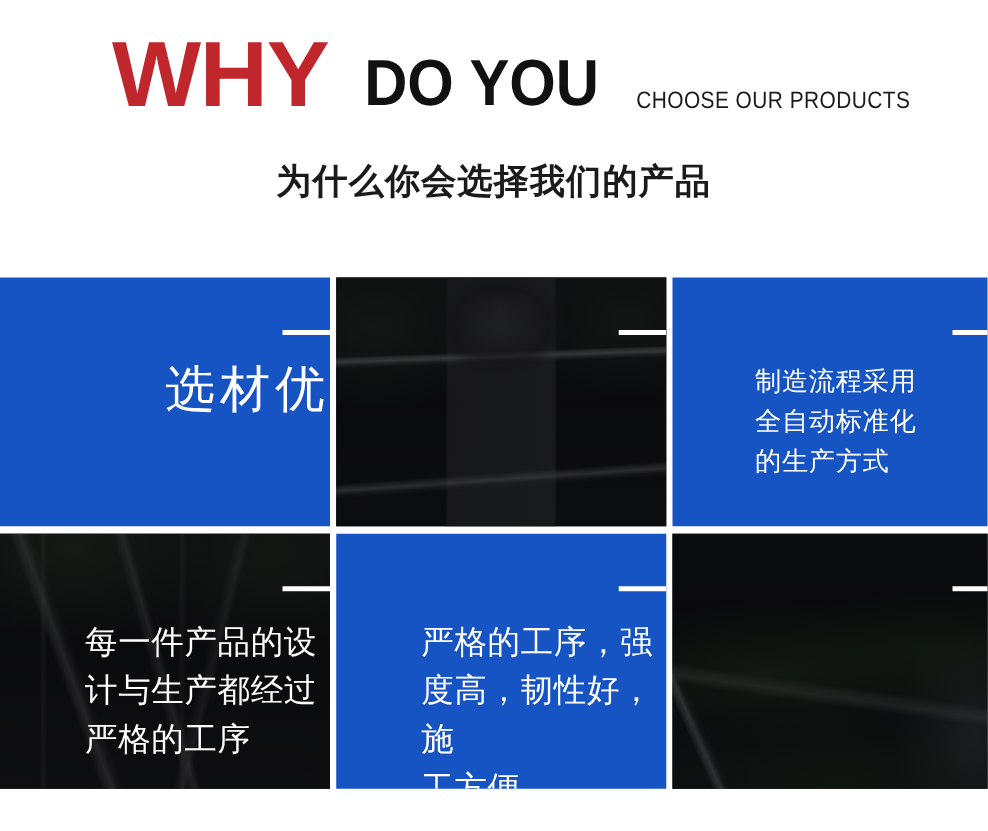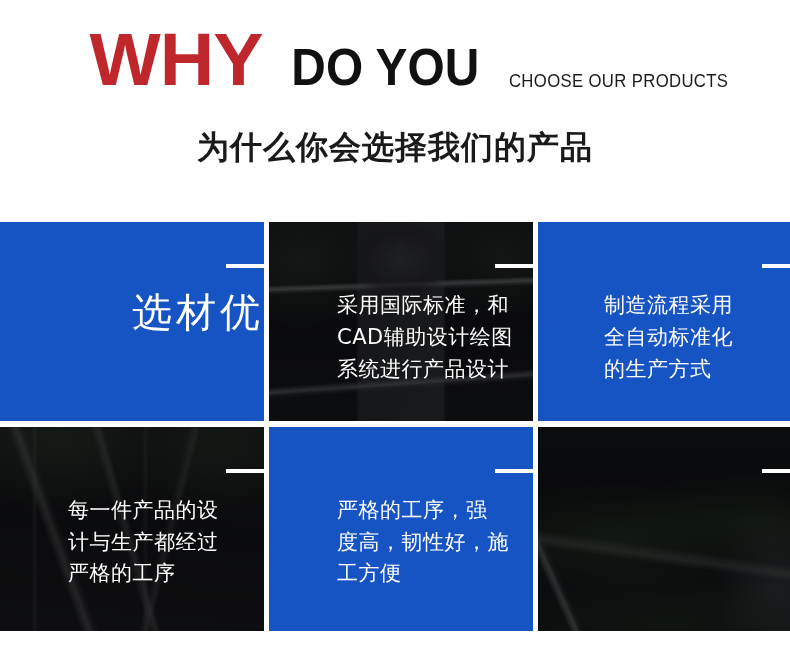--- a/index.html
+++ b/index.html
@@ -97,7 +97,7 @@
     text-align: center;
     font-family: "DejaVu Sans", "Liberation Sans", sans-serif;
     font-weight: bold;
-    font-size: 32px;
+    font-size: 28px;
     letter-spacing: 1px;
     color: #1a1a1a;
     white-space: nowrap;

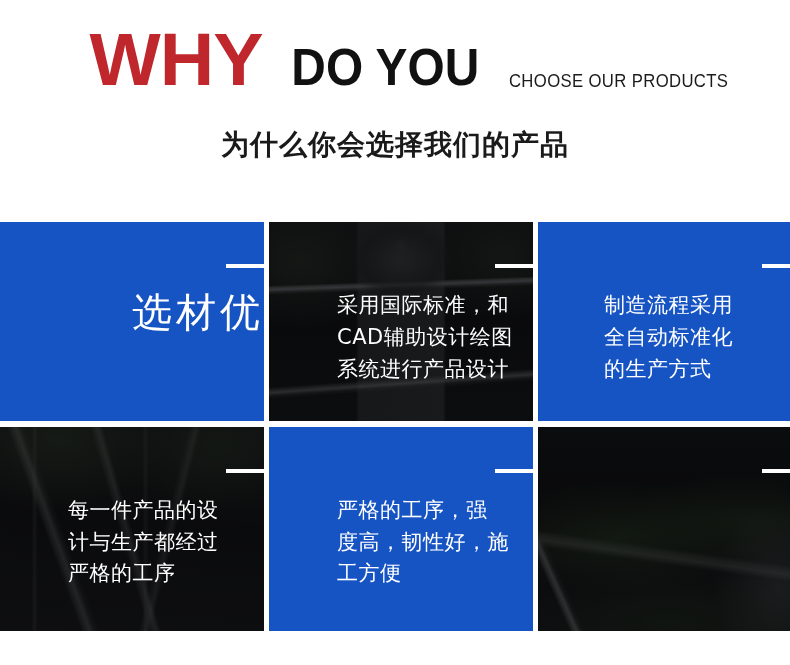--- a/index.html
+++ b/index.html
@@ -248,9 +248,6 @@
       <div class="cell-overlay"></div>
       <div class="cell-inner">
         <div class="divider"></div>
-        <div class="cell-text">采用国际标准，和
-CAD辅助设计绘图
-系统进行产品设计</div>
       </div>
     </div>
 

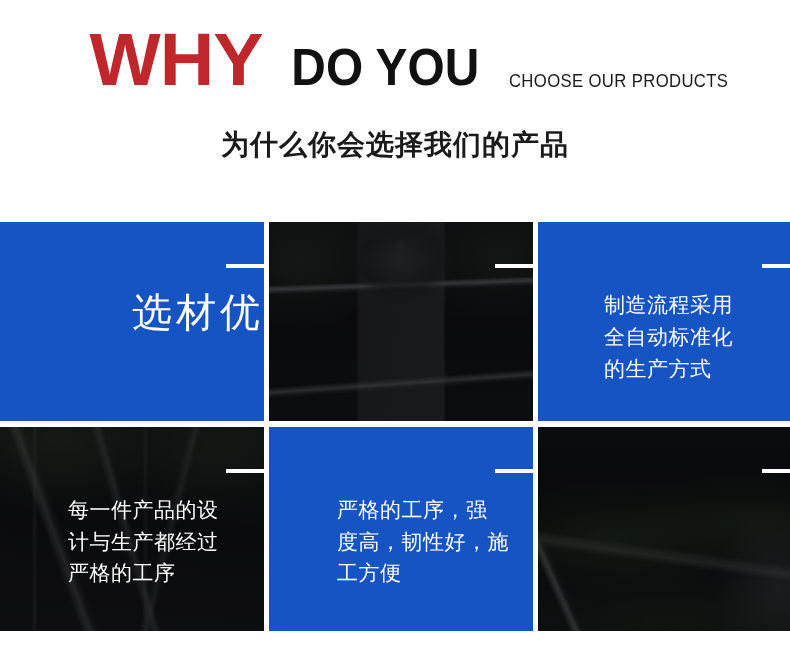--- a/index.html
+++ b/index.html
@@ -215,7 +215,7 @@
     width: auto;
   }
 
-  .cell-text.r2 { font-size: 21px; line-height: 1.5; margin-left: 12px; }
+  .cell-text.r2 { font-size: 26px; line-height: 1.5; margin-left: 12px; }
 </style>
 </head>
 <body>

